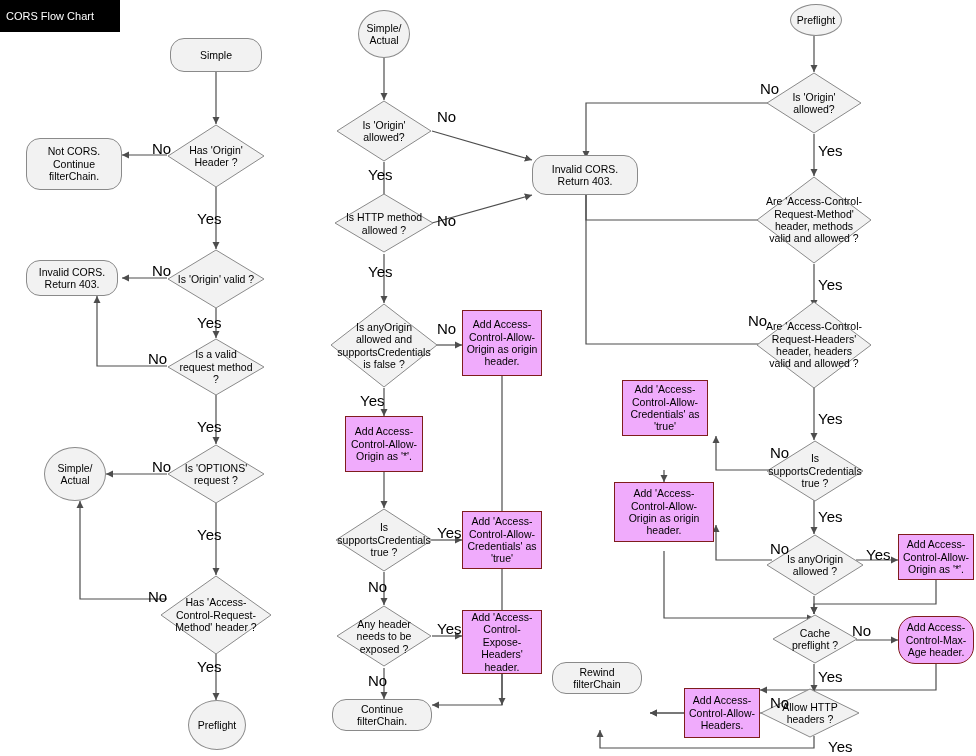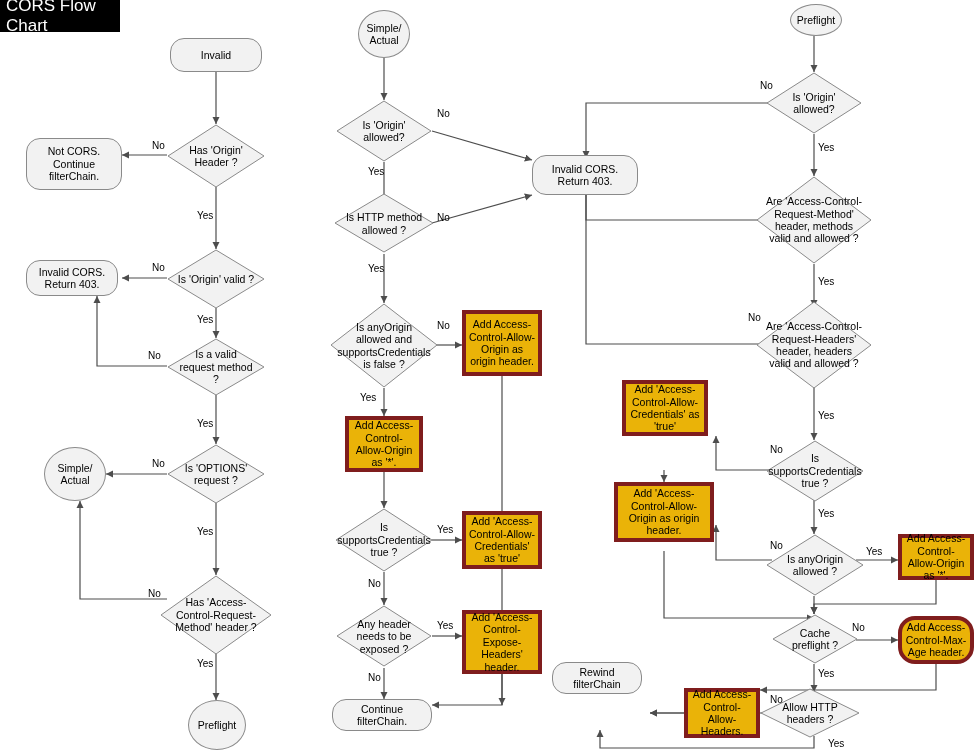--- a/index.html
+++ b/index.html
@@ -18,7 +18,7 @@
   .diamond .dshape{position:absolute;left:0;top:0;width:100%;height:100%;}
   .diamond .dtext{position:relative;z-index:2;padding:0 10px;}
 
-  .title{position:absolute;left:0;top:0;width:120px;height:32px;background:#000;color:#fff;font-size:17px;display:flex;align-items:center;padding-left:6px;box-sizing:border-box;}
+  .title{position:absolute;left:0;top:0;width:120px;height:32px;background:#000;color:#fff;font-size:11px;display:flex;align-items:center;padding-left:6px;box-sizing:border-box;}
 
   .elabel{position:absolute;font-size:10px;color:#000;white-space:nowrap;}
 </style>

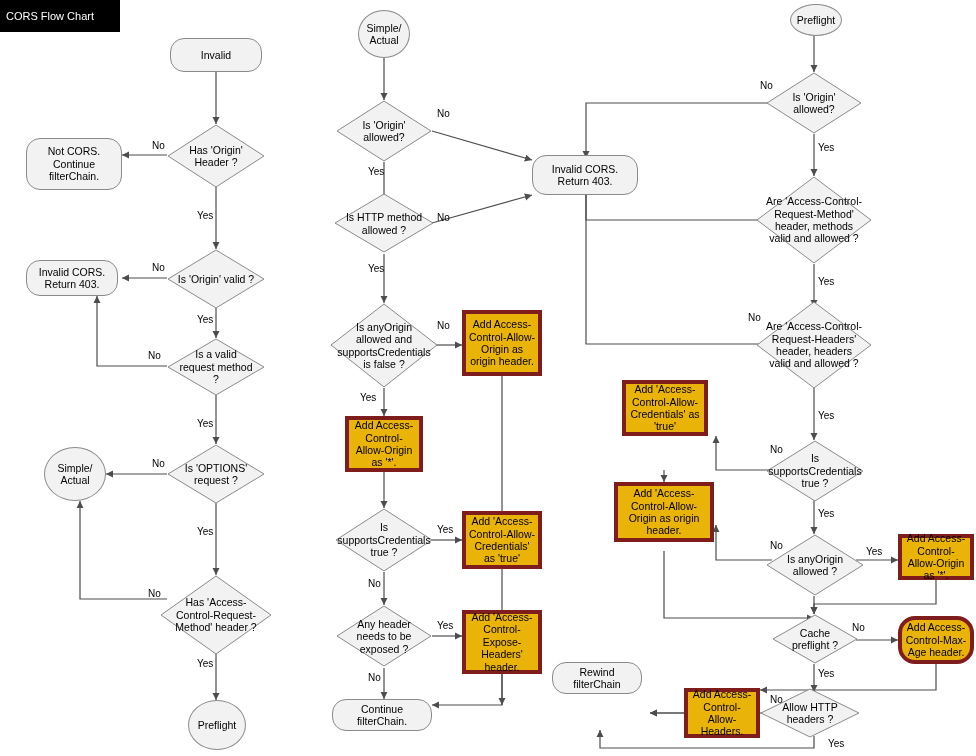--- a/index.html
+++ b/index.html
@@ -89,7 +89,7 @@
   </svg>
 
   <div class="node rounded" style="left:170px;top:38px;width:92px;height:34px;">
-      <span>Invalid</span>
+      <span>Simple</span>
     </div>
 
   <div class="node diamond" style="left:167px;top:124px;width:98px;height:64px;">

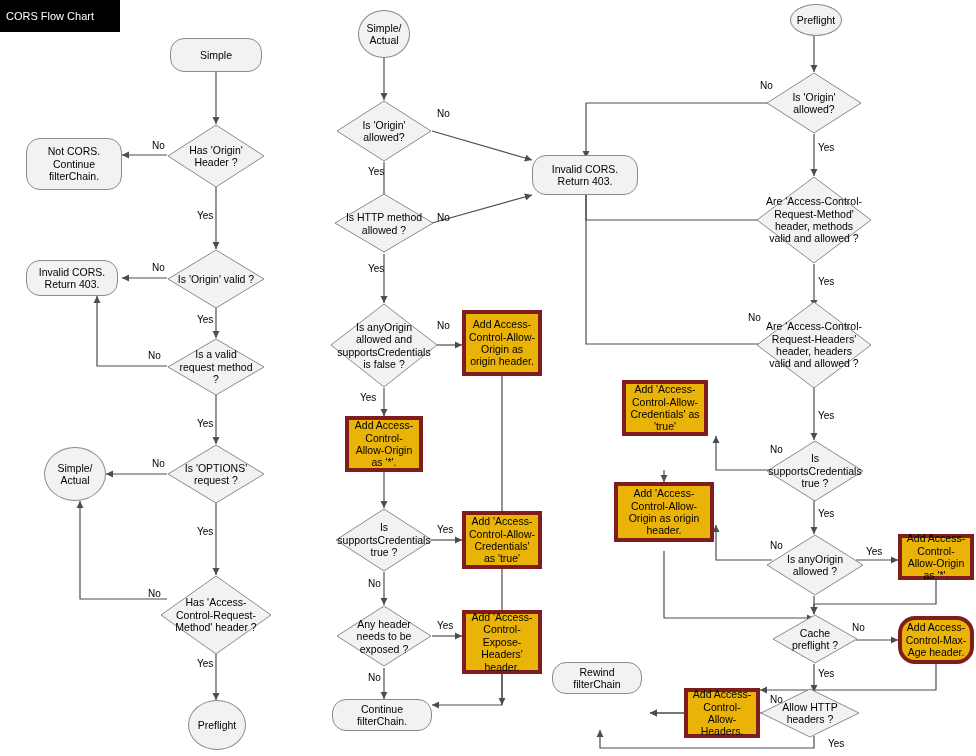--- a/index.html
+++ b/index.html
@@ -20,7 +20,7 @@
 
   .title{position:absolute;left:0;top:0;width:120px;height:32px;background:#000;color:#fff;font-size:11px;display:flex;align-items:center;padding-left:6px;box-sizing:border-box;}
 
-  .elabel{position:absolute;font-size:10px;color:#000;white-space:nowrap;}
+  .elabel{position:absolute;font-size:15px;color:#000;white-space:nowrap;}
 </style>
 </head>
 <body>

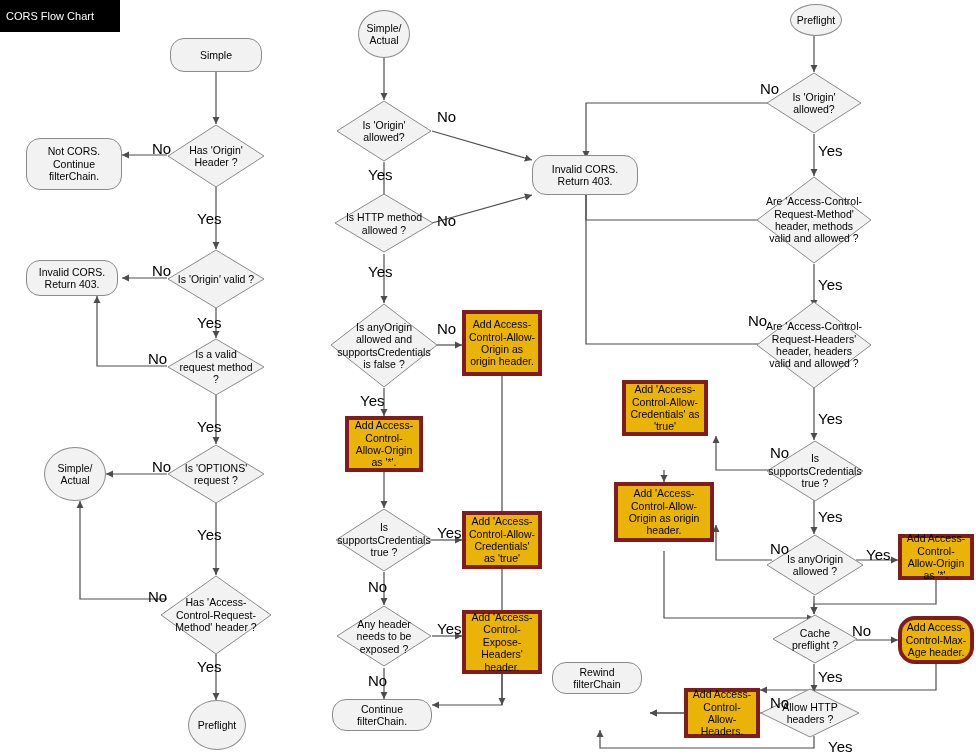--- a/index.html
+++ b/index.html
@@ -11,7 +11,7 @@
   .node span{display:block;padding:1px 3px;}
 
   
-  .rect{background:#eab308;border:4px solid #7f1d1d;}
+  .rect{background:#f0abfc;border:1px solid #7f1d1d;}
   .rounded{background:#f2f2f2;border:1px solid #8a8a8a;border-radius:14px;}
   .ellipse{background:#f2f2f2;border:1px solid #8a8a8a;border-radius:50%;}
   .diamond{background:transparent;border:none;}

